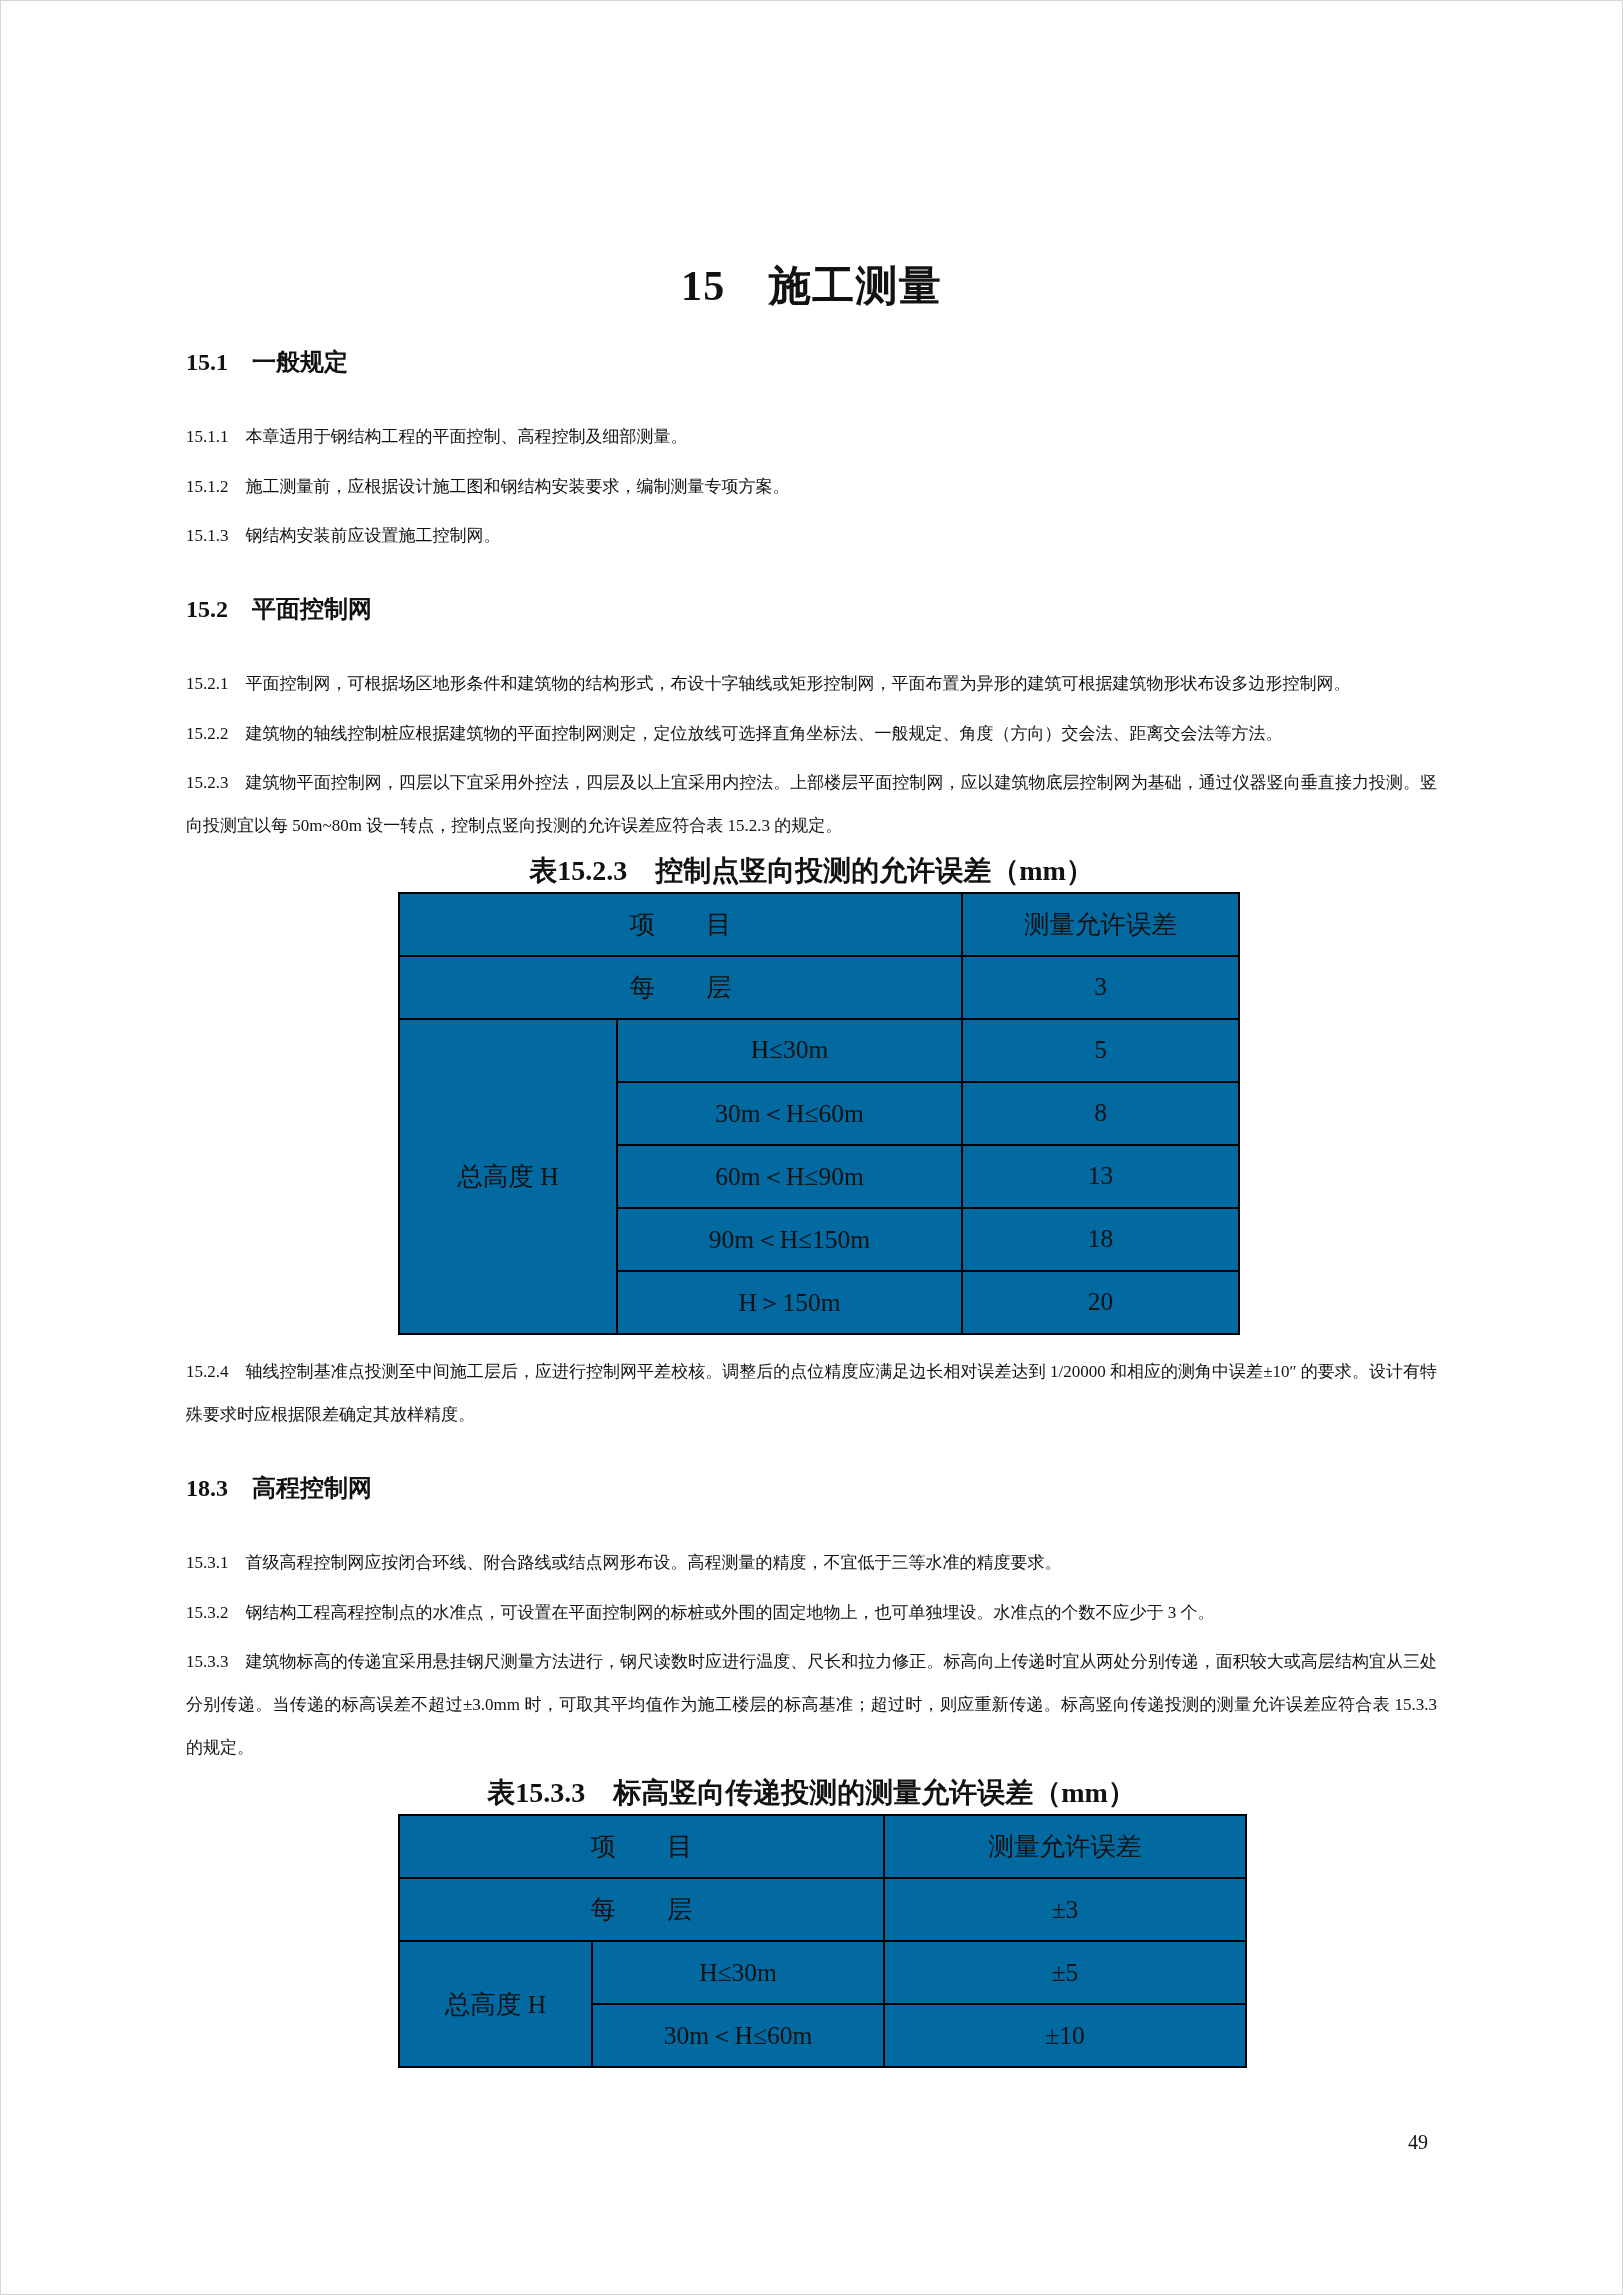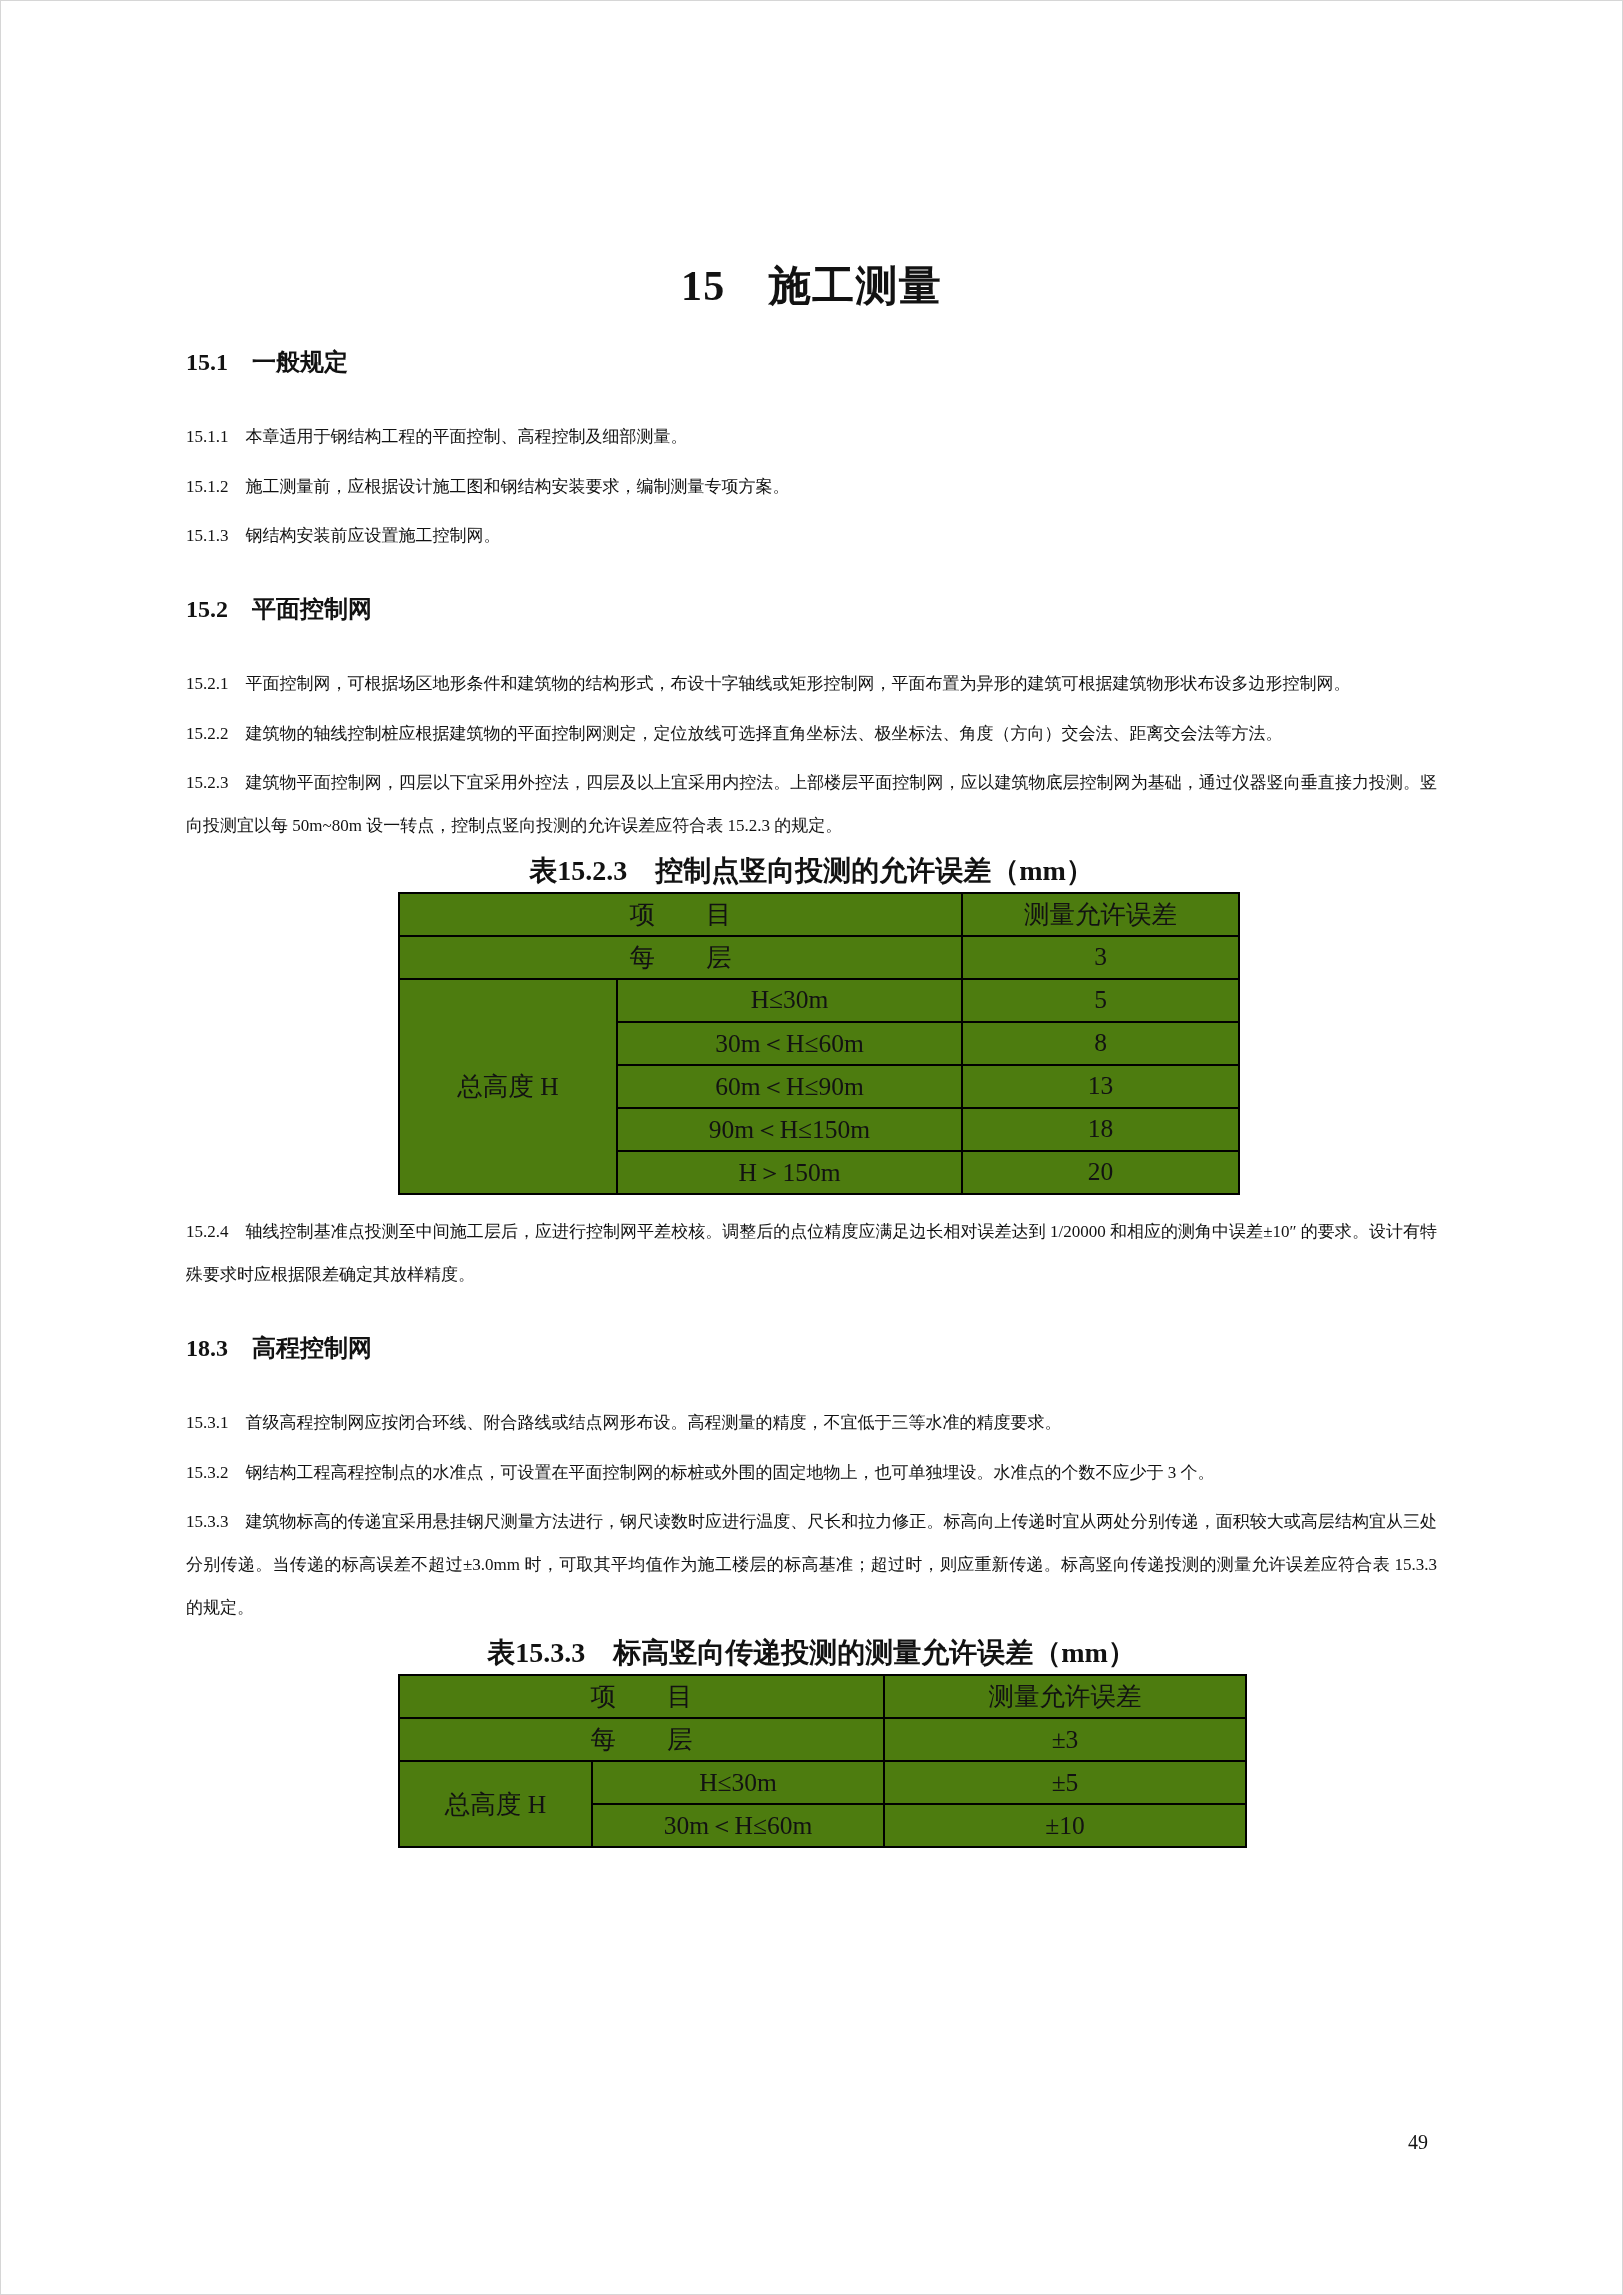--- a/index.html
+++ b/index.html
@@ -86,7 +86,7 @@
 
   <h2 class="section-heading">15.2　平面控制网</h2>
   <p class="clause">15.2.1　平面控制网，可根据场区地形条件和建筑物的结构形式，布设十字轴线或矩形控制网，平面布置为异形的建筑可根据建筑物形状布设多边形控制网。</p>
-  <p class="clause">15.2.2　建筑物的轴线控制桩应根据建筑物的平面控制网测定，定位放线可选择直角坐标法、极坐标法、角度（方向）交会法、距离交会法等方法。</p>
+  <p class="clause">15.2.2　建筑物的轴线控制桩应根据建筑物的平面控制网测定，定位放线可选择直角坐标法、一般规定、角度（方向）交会法、距离交会法等方法。</p>
   <p class="clause">15.2.3　建筑物平面控制网，四层以下宜采用外控法，四层及以上宜采用内控法。上部楼层平面控制网，应以建筑物底层控制网为基础，通过仪器竖向垂直接力投测。竖向投测宜以每 50m~80m 设一转点，控制点竖向投测的允许误差应符合表 15.2.3 的规定。</p>
 
   <div class="table-caption">表15.2.3　控制点竖向投测的允许误差（mm）</div>

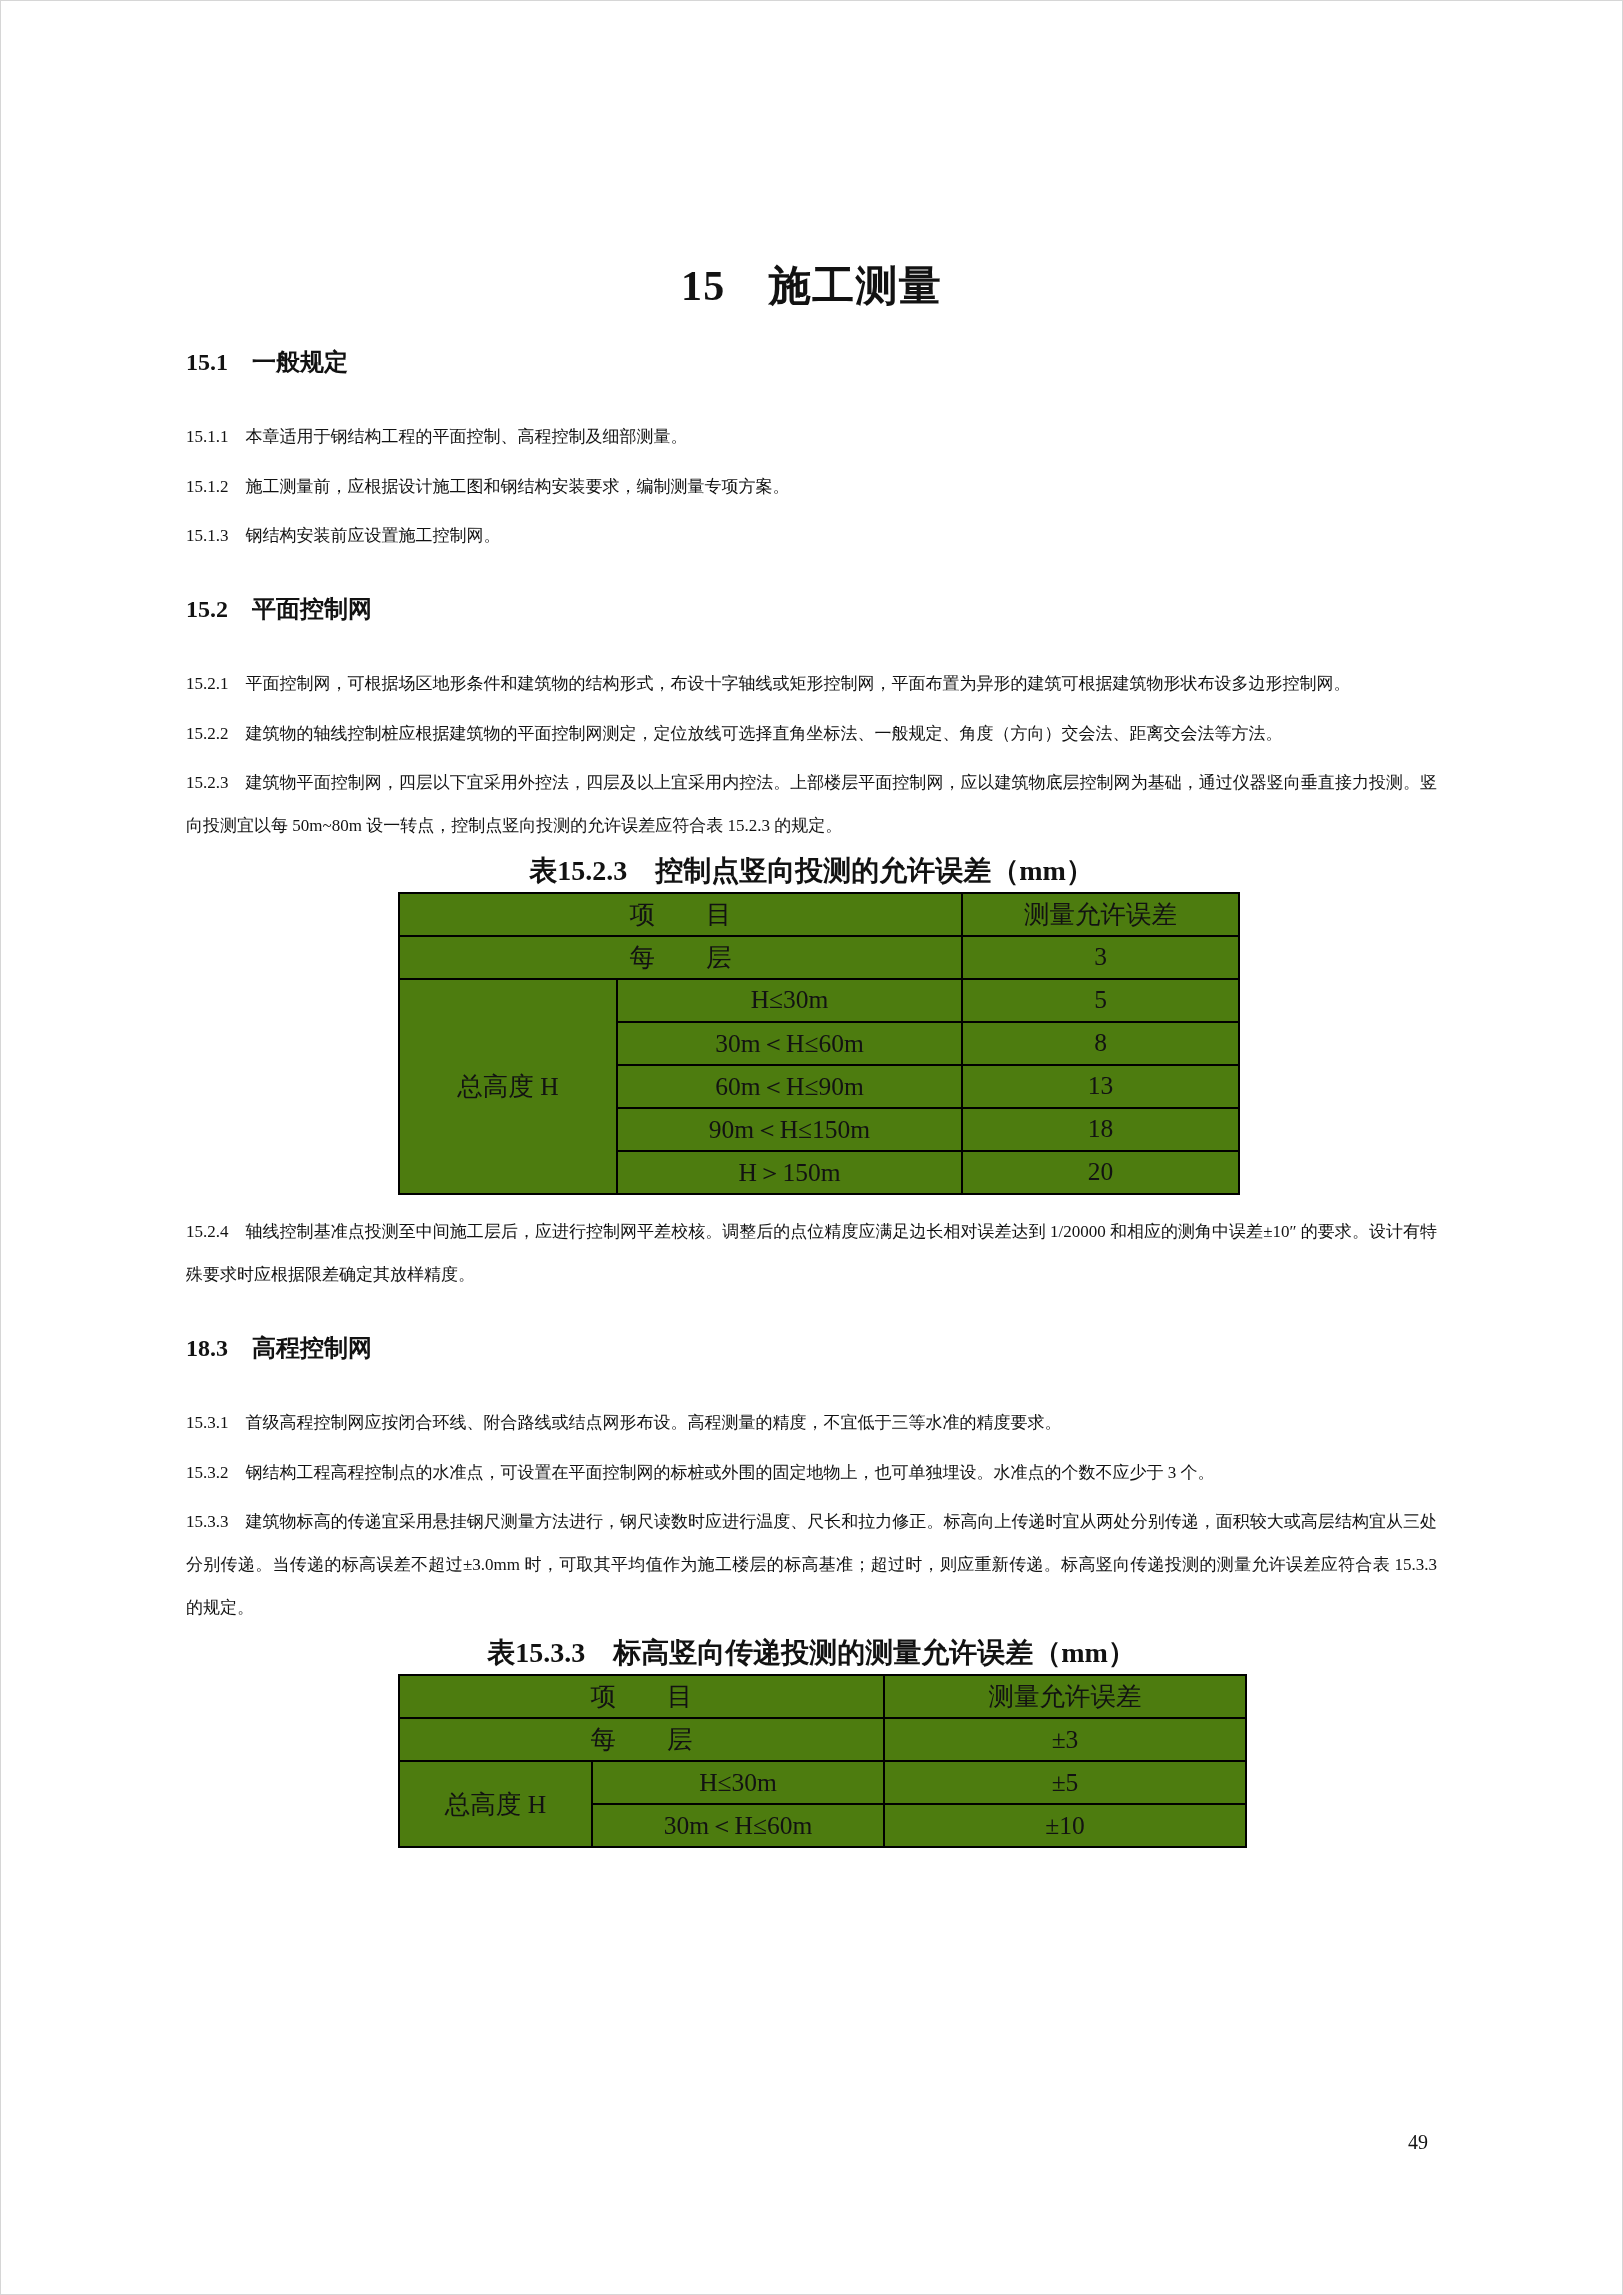--- a/index.html
+++ b/index.html
@@ -56,10 +56,10 @@
     border-left-width:2px;
     border-right-width:2px;
     height:37px;
-    padding:2px;
+    padding:12px;
     text-align:center;
     vertical-align:middle;
-    background:#4d7c0f;
+    background:#0369a1;
   }
   table.spec{ border:2.6px solid #000; }
   .t1{ width:841px; }

